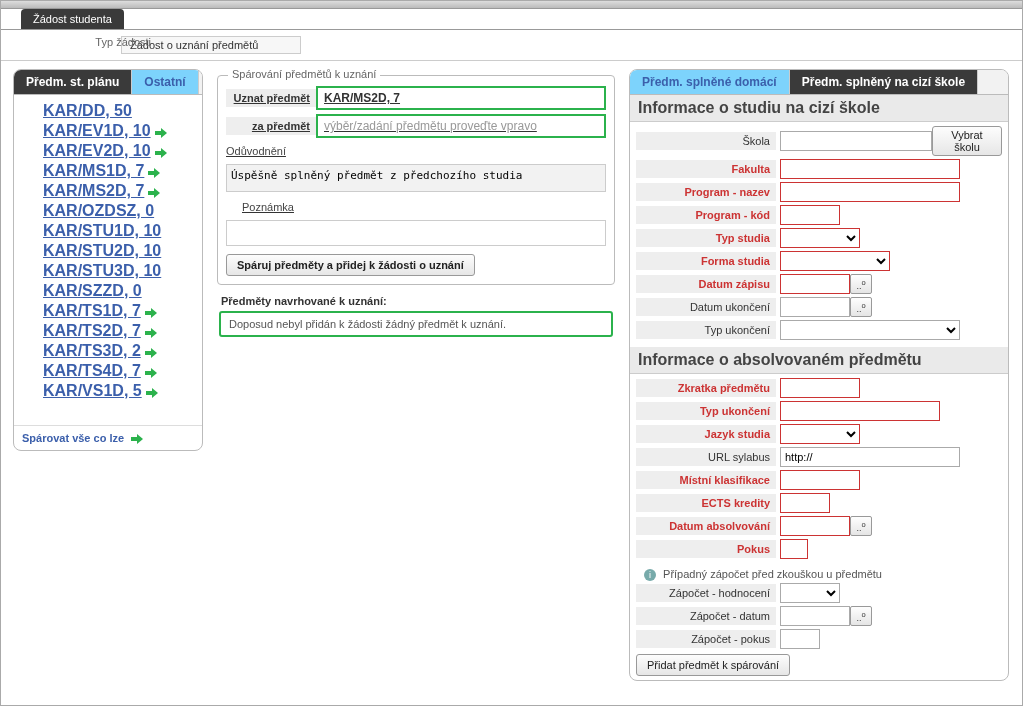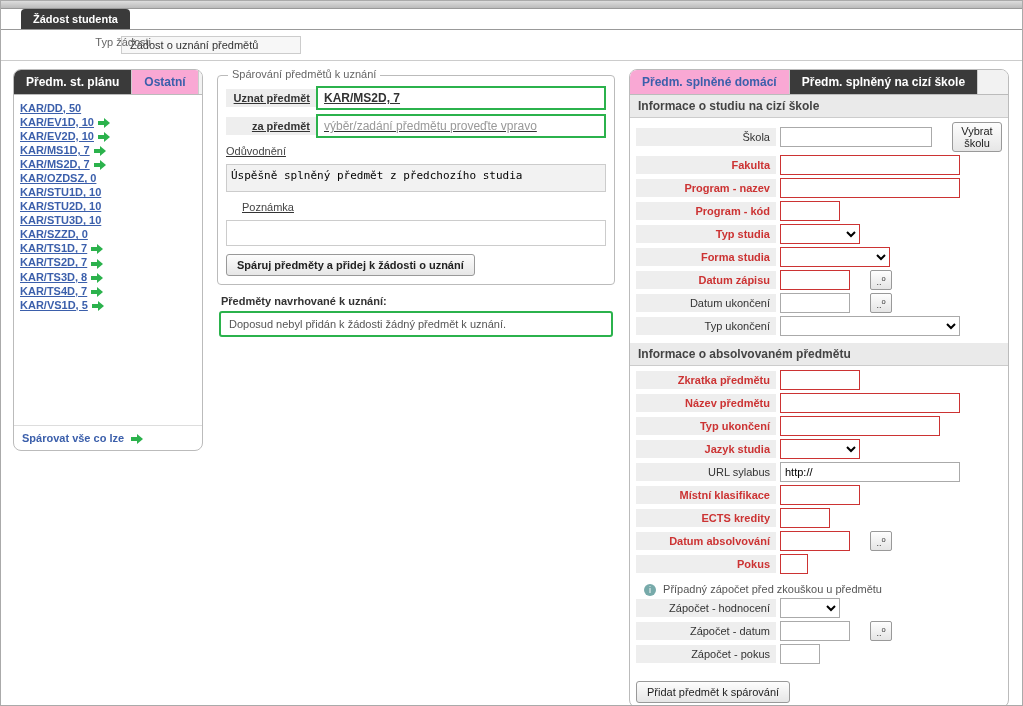--- a/index.html
+++ b/index.html
@@ -32,7 +32,7 @@
     display: inline-block;
     background: #3a3a3a;
     color: #fff;
-    font-weight: bold;
+    font-weight: normal;
     font-size: 11px;
     padding: 4px 12px;
     border-radius: 4px 4px 0 0;

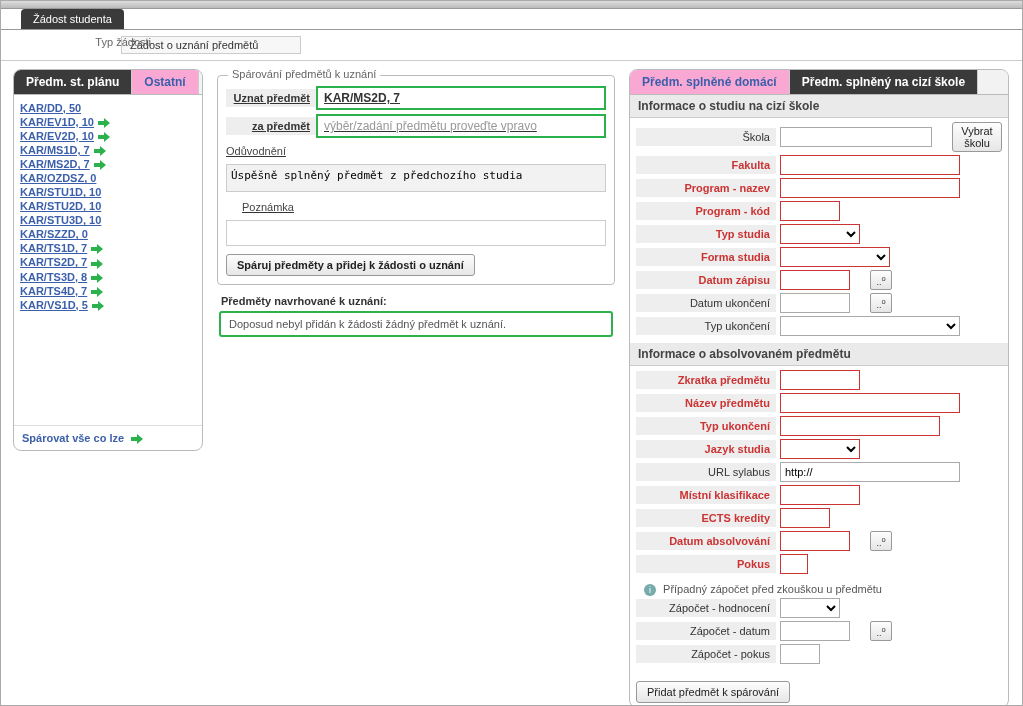--- a/index.html
+++ b/index.html
@@ -86,7 +86,7 @@
     color: #3b5fab;
     cursor: pointer;
     border-right: 1px solid #ccc;
-    background: #f9a8d4;
+    background: #7dd3fc;
   }
   .tab.active {
     background: #3a3a3a;

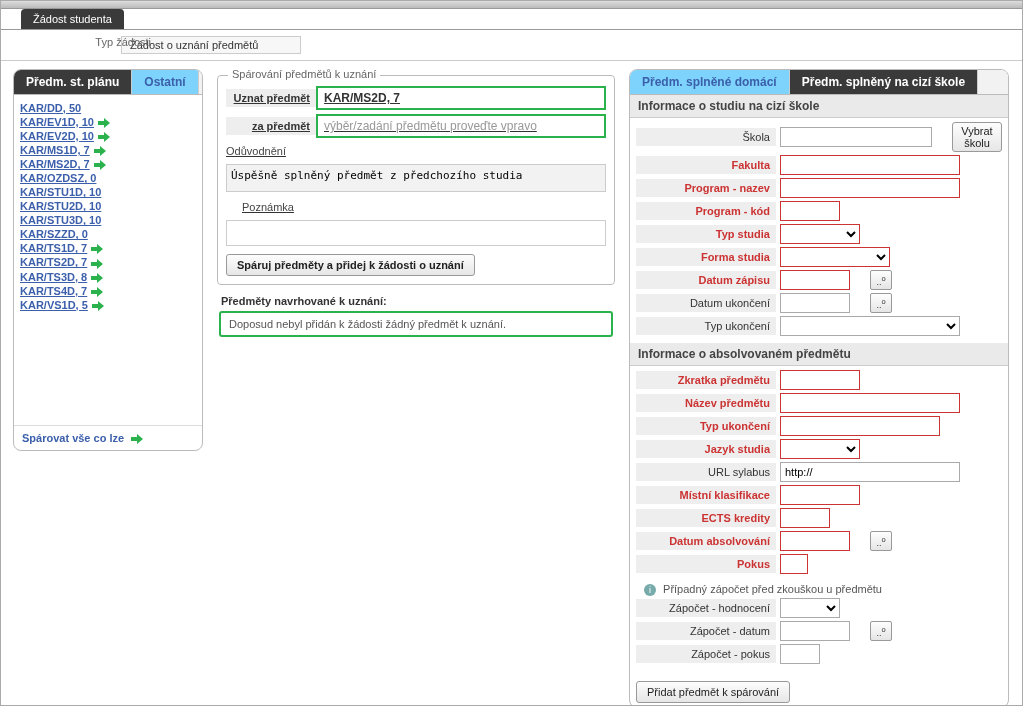--- a/index.html
+++ b/index.html
@@ -110,7 +110,8 @@
     color: #3b5fab;
     font-weight: bold;
     text-decoration: underline;
-    font-size: 11px;
+    font-size: 16px;
+    margin-left: 23px;
   }
   .arrow-icon {
     display: inline-block;

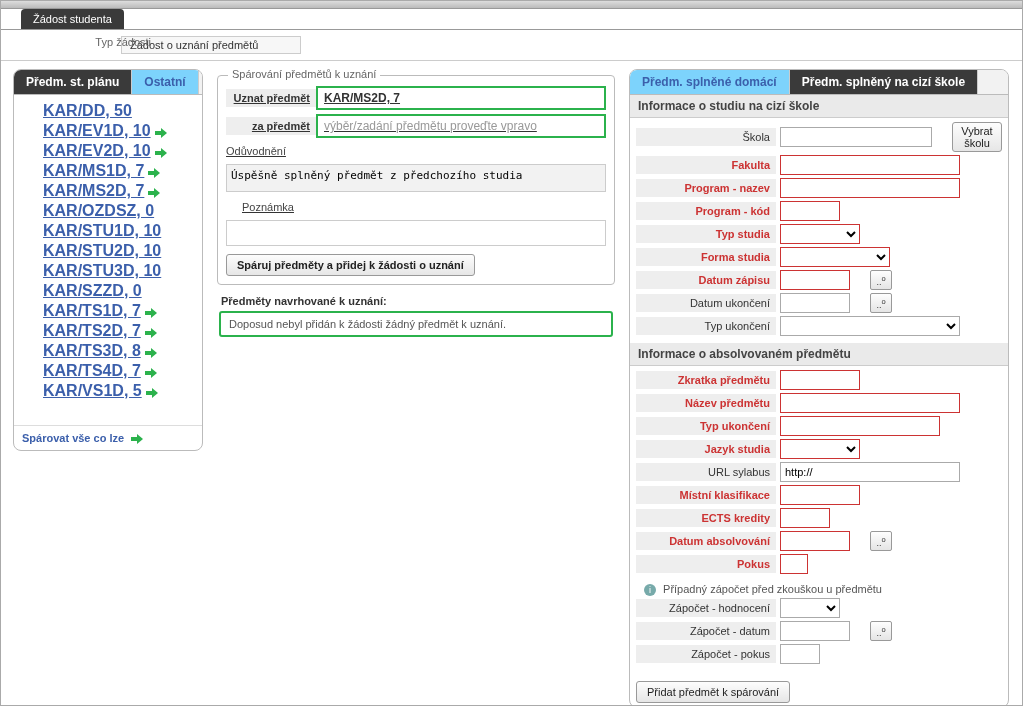--- a/index.html
+++ b/index.html
@@ -237,7 +237,7 @@
     font-weight: bold;
     padding: 4px 8px;
     border-bottom: 1px solid #ccc;
-    font-size: 12px;
+    font-size: 16px;
   }
   .rform {
     padding: 4px 6px;

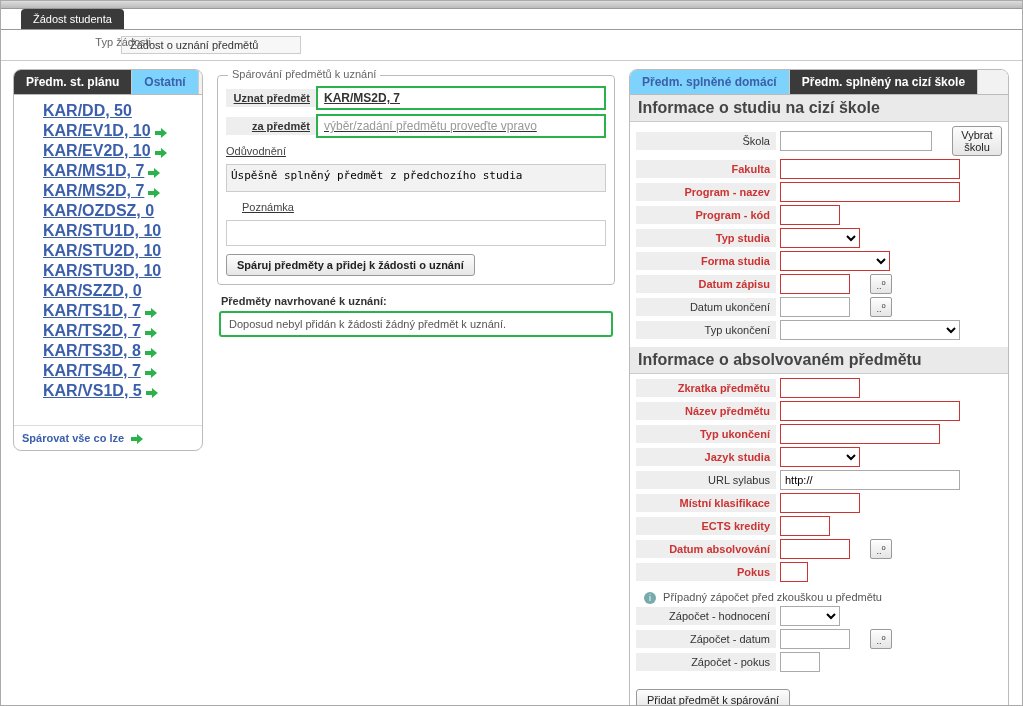--- a/index.html
+++ b/index.html
@@ -263,7 +263,7 @@
     flex: 1;
     display: flex;
     align-items: center;
-    gap: 20px;
+    gap: 0;
     padding-left: 4px;
   }
   .rinput, .rselect {

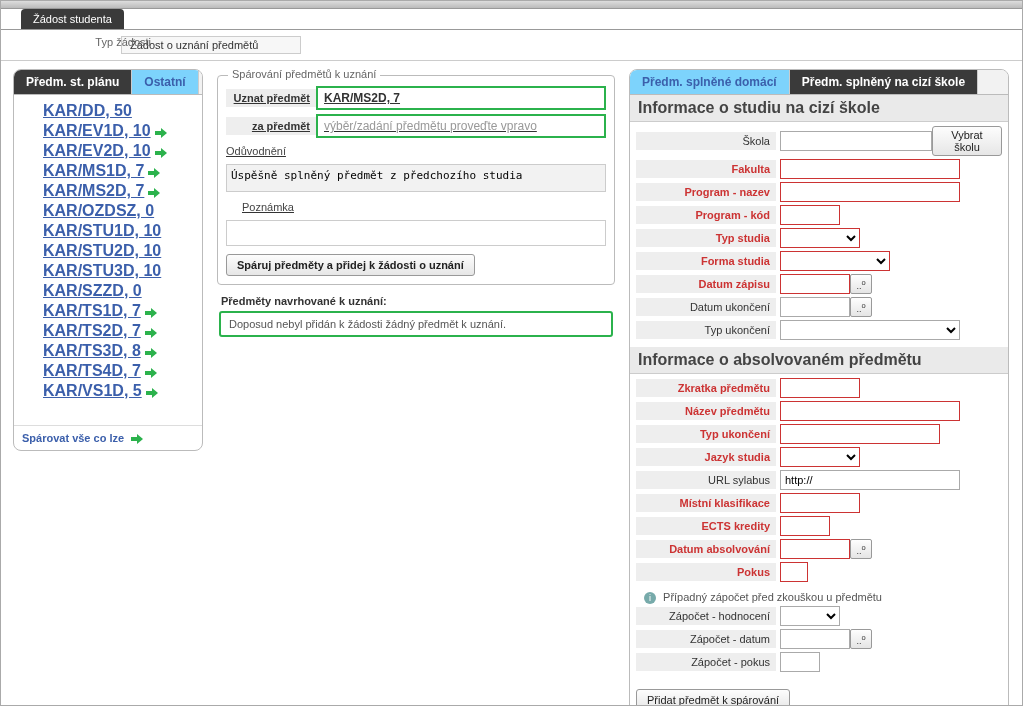--- a/index.html
+++ b/index.html
@@ -342,7 +342,7 @@
           <div class="subject-item"><a href="#">KAR/SZZD, 0</a></div>
           <div class="subject-item"><a href="#">KAR/TS1D, 7</a><span class="arrow-icon"></span></div>
           <div class="subject-item"><a href="#">KAR/TS2D, 7</a><span class="arrow-icon"></span></div>
-          <div class="subject-item"><a href="#">KAR/TS3D, 8</a><span class="arrow-icon"></span></div>
+          <div class="subject-item"><a href="#">KAR/TS3D, 2</a><span class="arrow-icon"></span></div>
           <div class="subject-item"><a href="#">KAR/TS4D, 7</a><span class="arrow-icon"></span></div>
           <div class="subject-item"><a href="#">KAR/VS1D, 5</a><span class="arrow-icon"></span></div>
         </div>

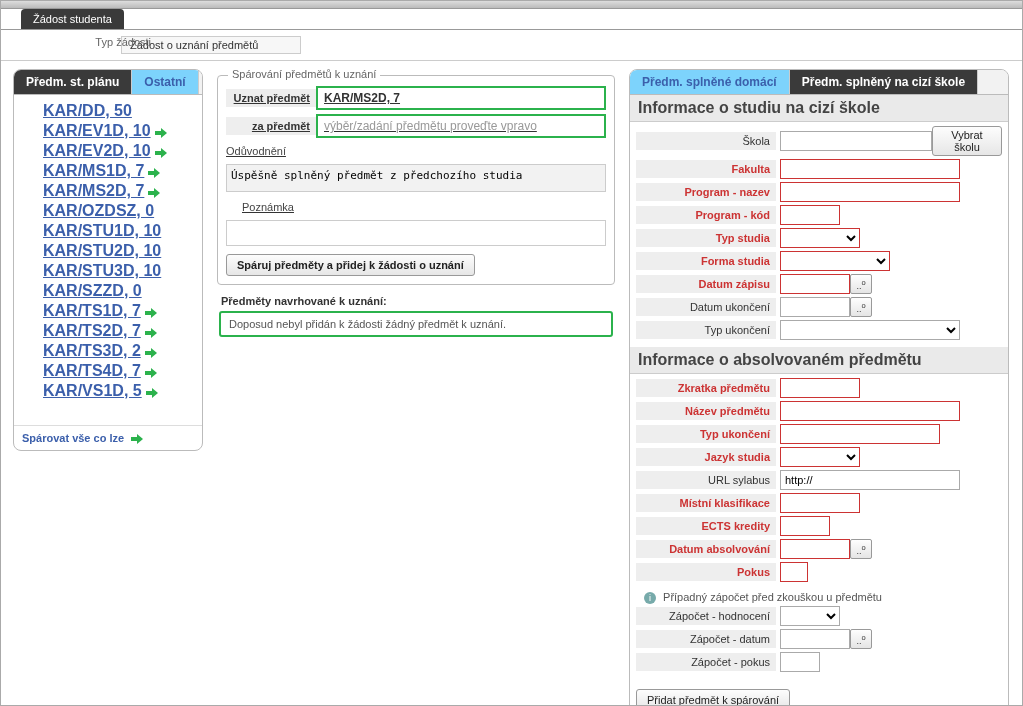--- a/index.html
+++ b/index.html
@@ -462,12 +462,6 @@
             </div>
         </div>
         <div class="rrow">
-          <div class="rlabel req">Název předmětu</div>
-          <div class="rfield">
-              <input class="rinput" style="width: 180px;">
-            </div>
-        </div>
-        <div class="rrow">
           <div class="rlabel req">Typ ukončení</div>
           <div class="rfield">
               <input class="rinput" style="width: 160px;">

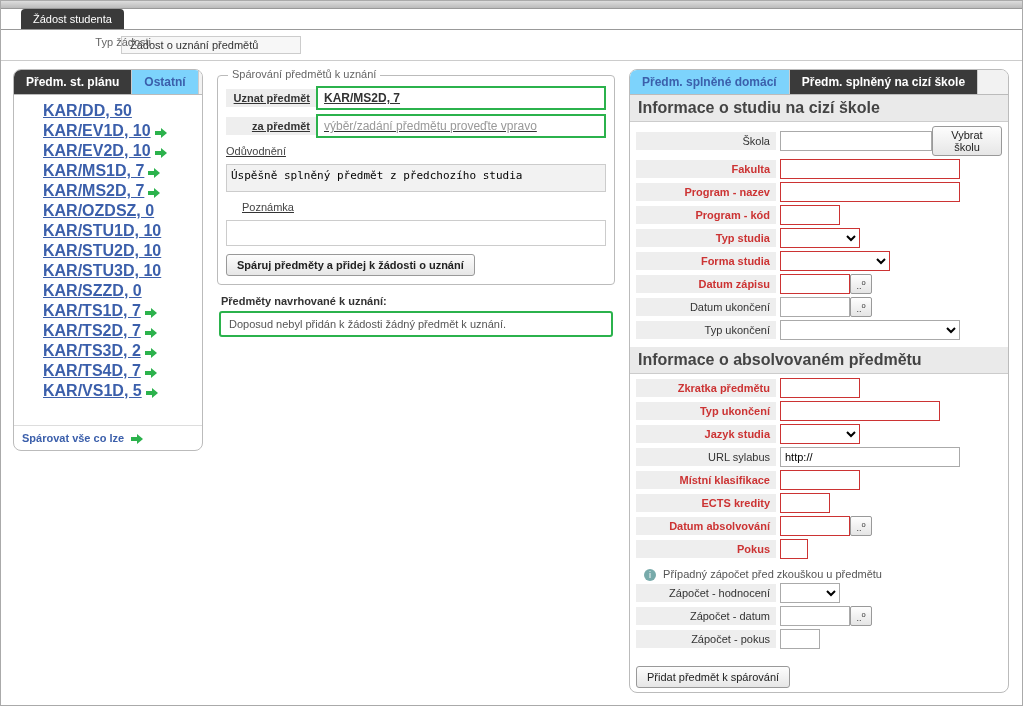--- a/index.html
+++ b/index.html
@@ -530,7 +530,7 @@
             </div>
         </div>
 
-        <div style="margin-top:17px">
+        <div style="margin-top:5px">
           <button class="btn" style="font-weight:normal">Přidat předmět k spárování</button>
         </div>
       </div>

